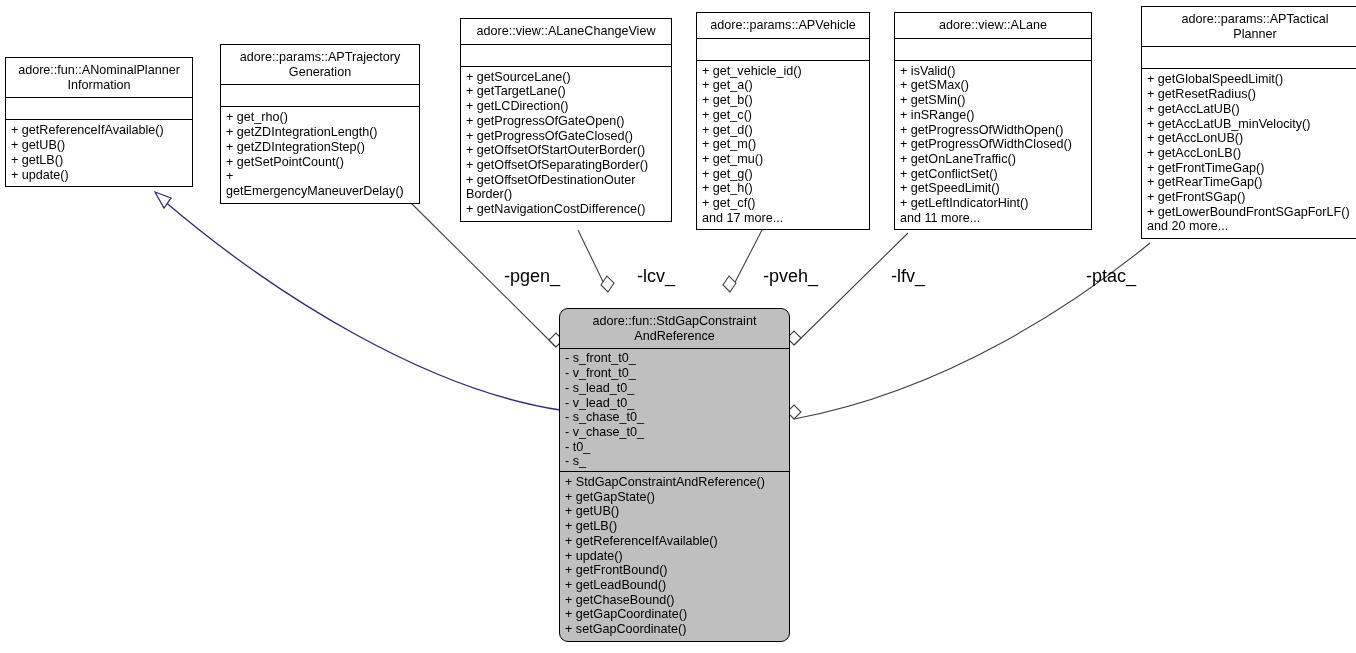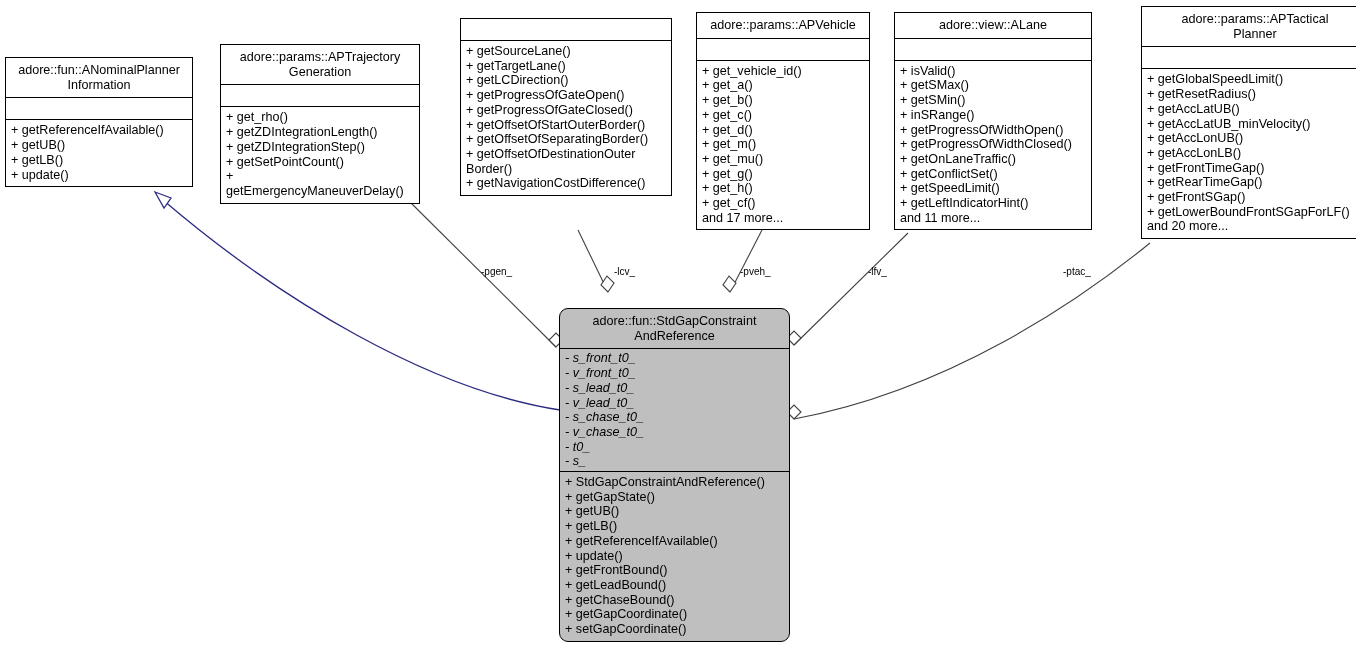--- a/index.html
+++ b/index.html
@@ -116,6 +116,7 @@
   </div>
 
   <div class="uml-class" style="left:460px;top:18px;width:212px;">
+    <div class="cls-title">adore::view::ALaneChangeView</div>
     <div class="cls-attrs empty"></div>
     <div class="cls-ops">
         <div class="member">+ getSourceLane()</div>

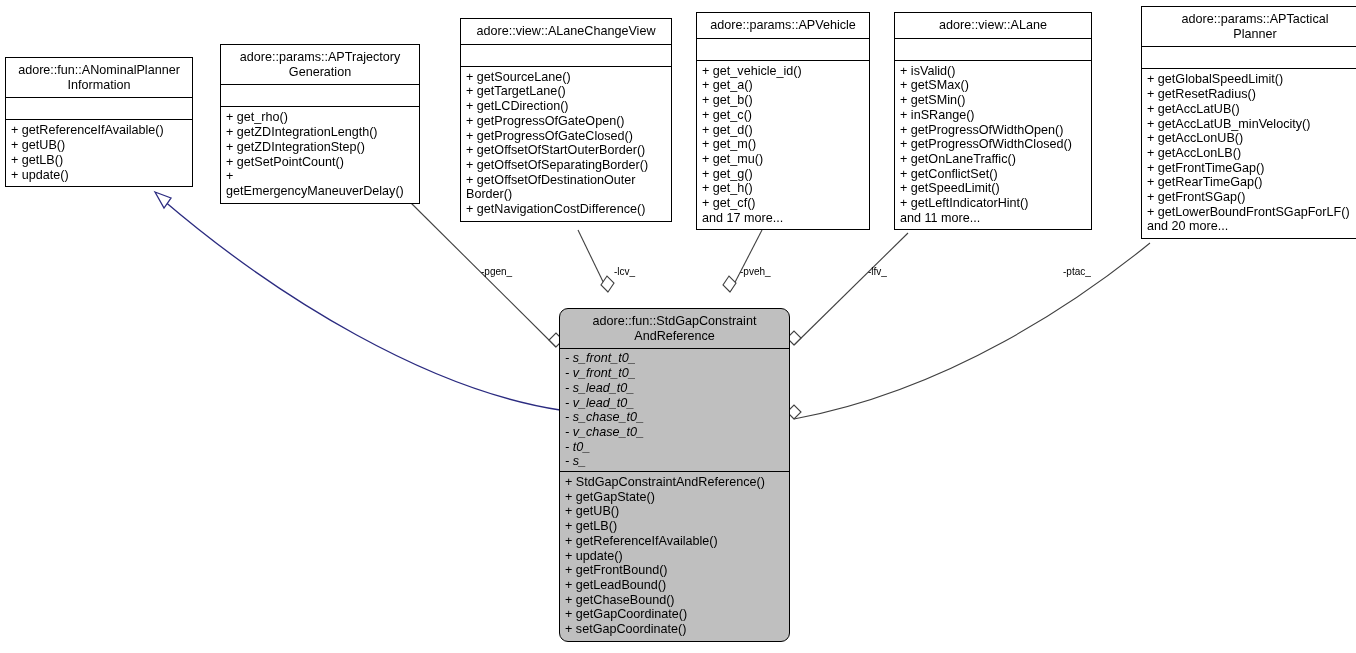--- a/index.html
+++ b/index.html
@@ -41,9 +41,10 @@
 
   .edge-label{
     position:absolute;
-    font-size:10px;
+    font-size:18px;
     color:#000000;
     white-space:nowrap;
+    margin-left:23px;
   }
 </style>
 </head>

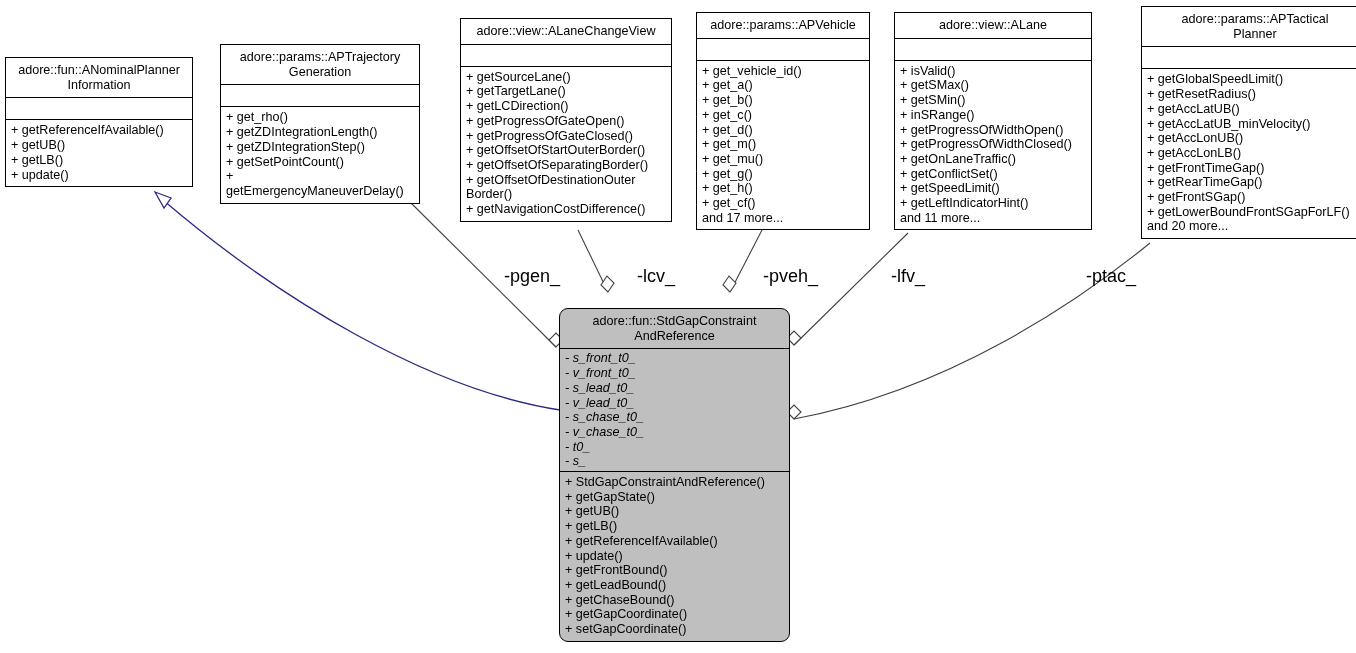--- a/index.html
+++ b/index.html
@@ -31,7 +31,6 @@
     border-bottom:1px solid #000000;
     padding:2px 5px 2px 5px;
     min-height:17px;
-    font-style:italic;
   }
   .cls-attrs.empty{min-height:17px;}
   .cls-ops{

